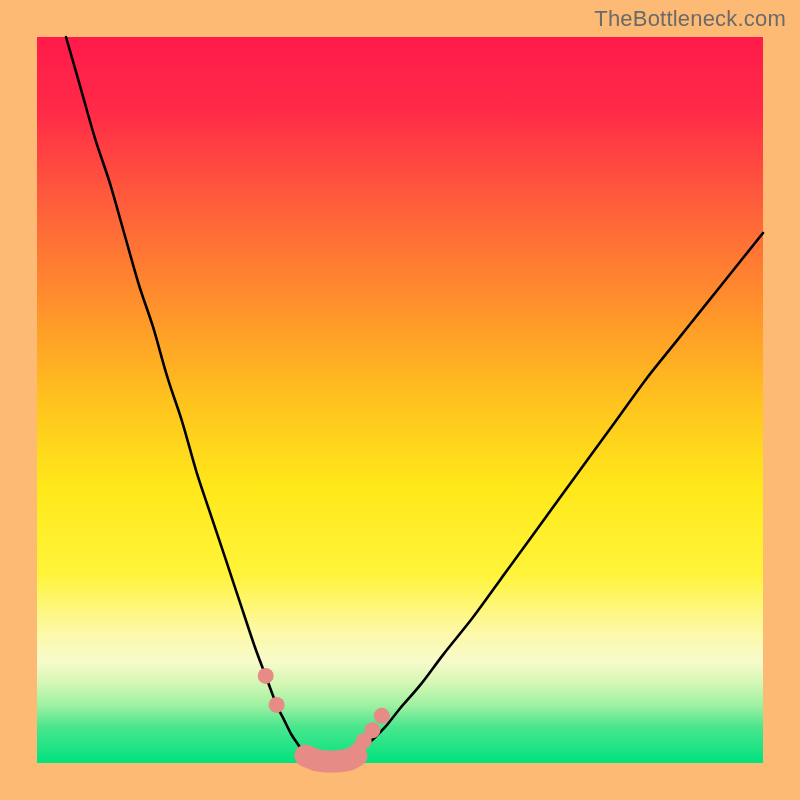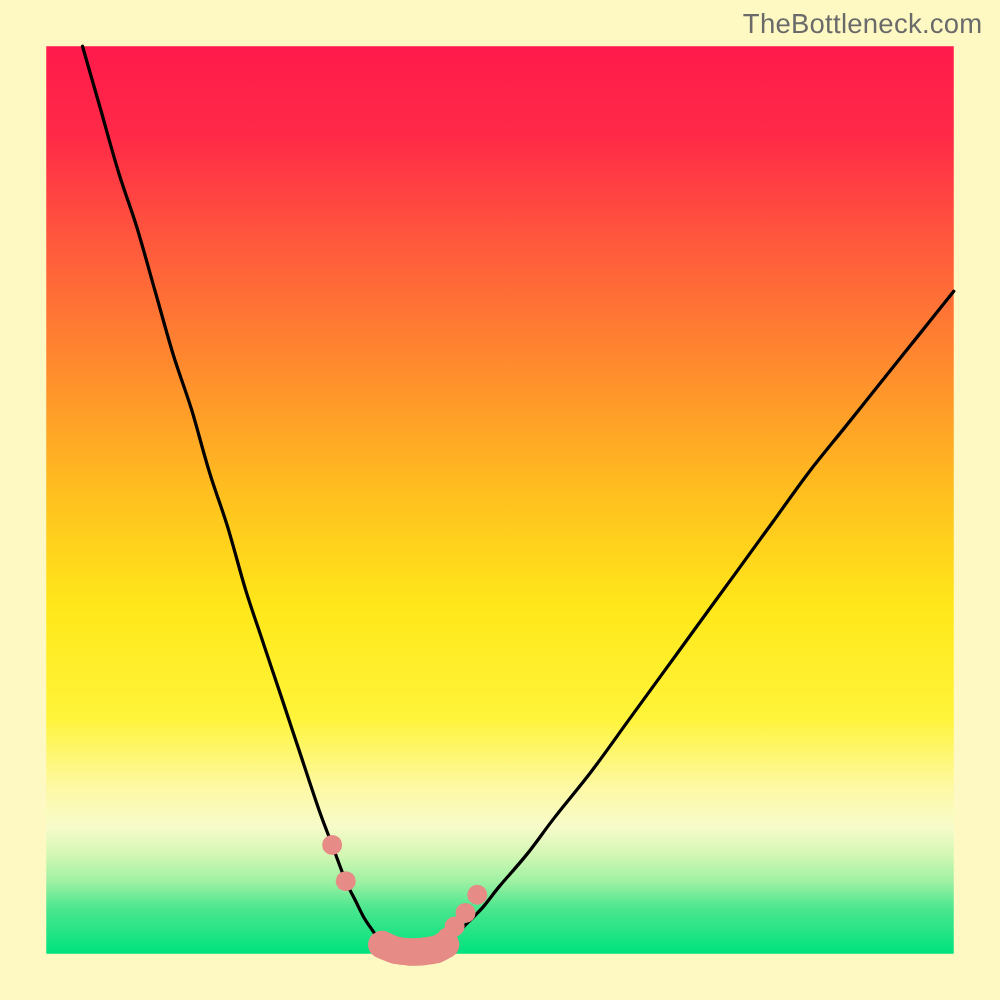--- a/index.html
+++ b/index.html
@@ -15,7 +15,7 @@
     position: relative;
     width: 800px;
     height: 800px;
-    background: #fef9c3;
+    background: #fdba74;
   }
   .plot-area {
     position: absolute;

